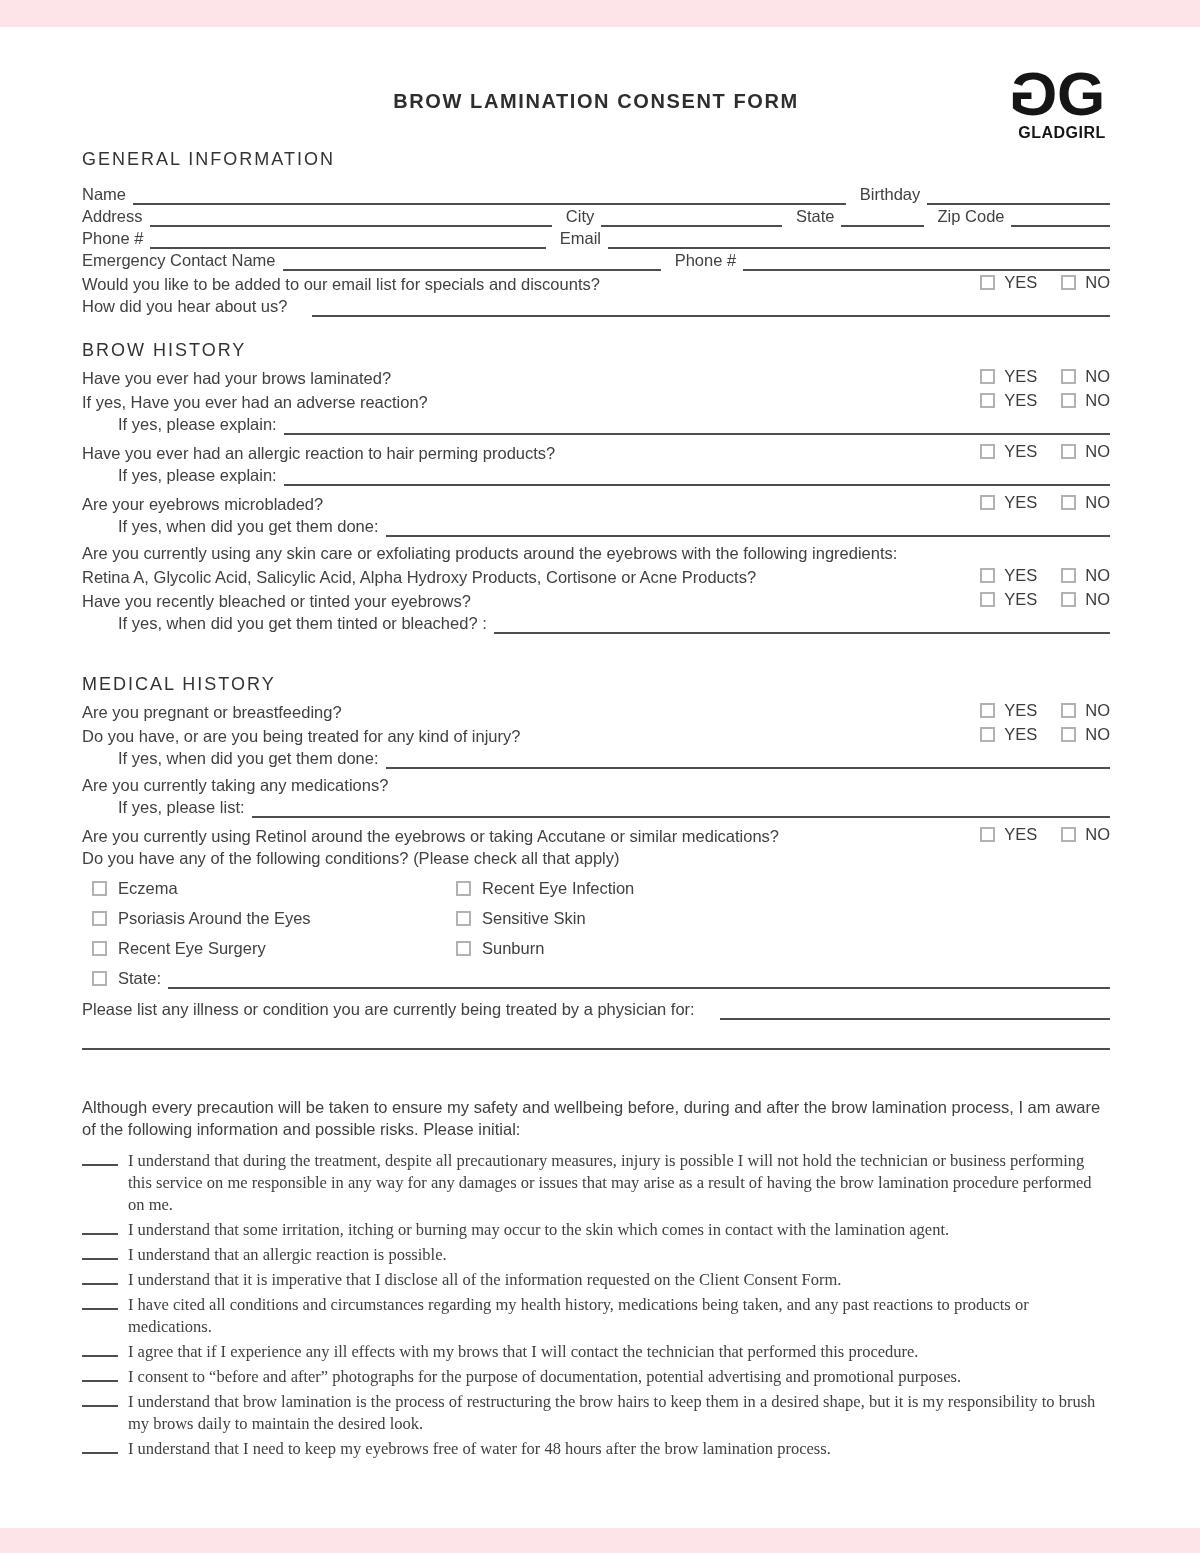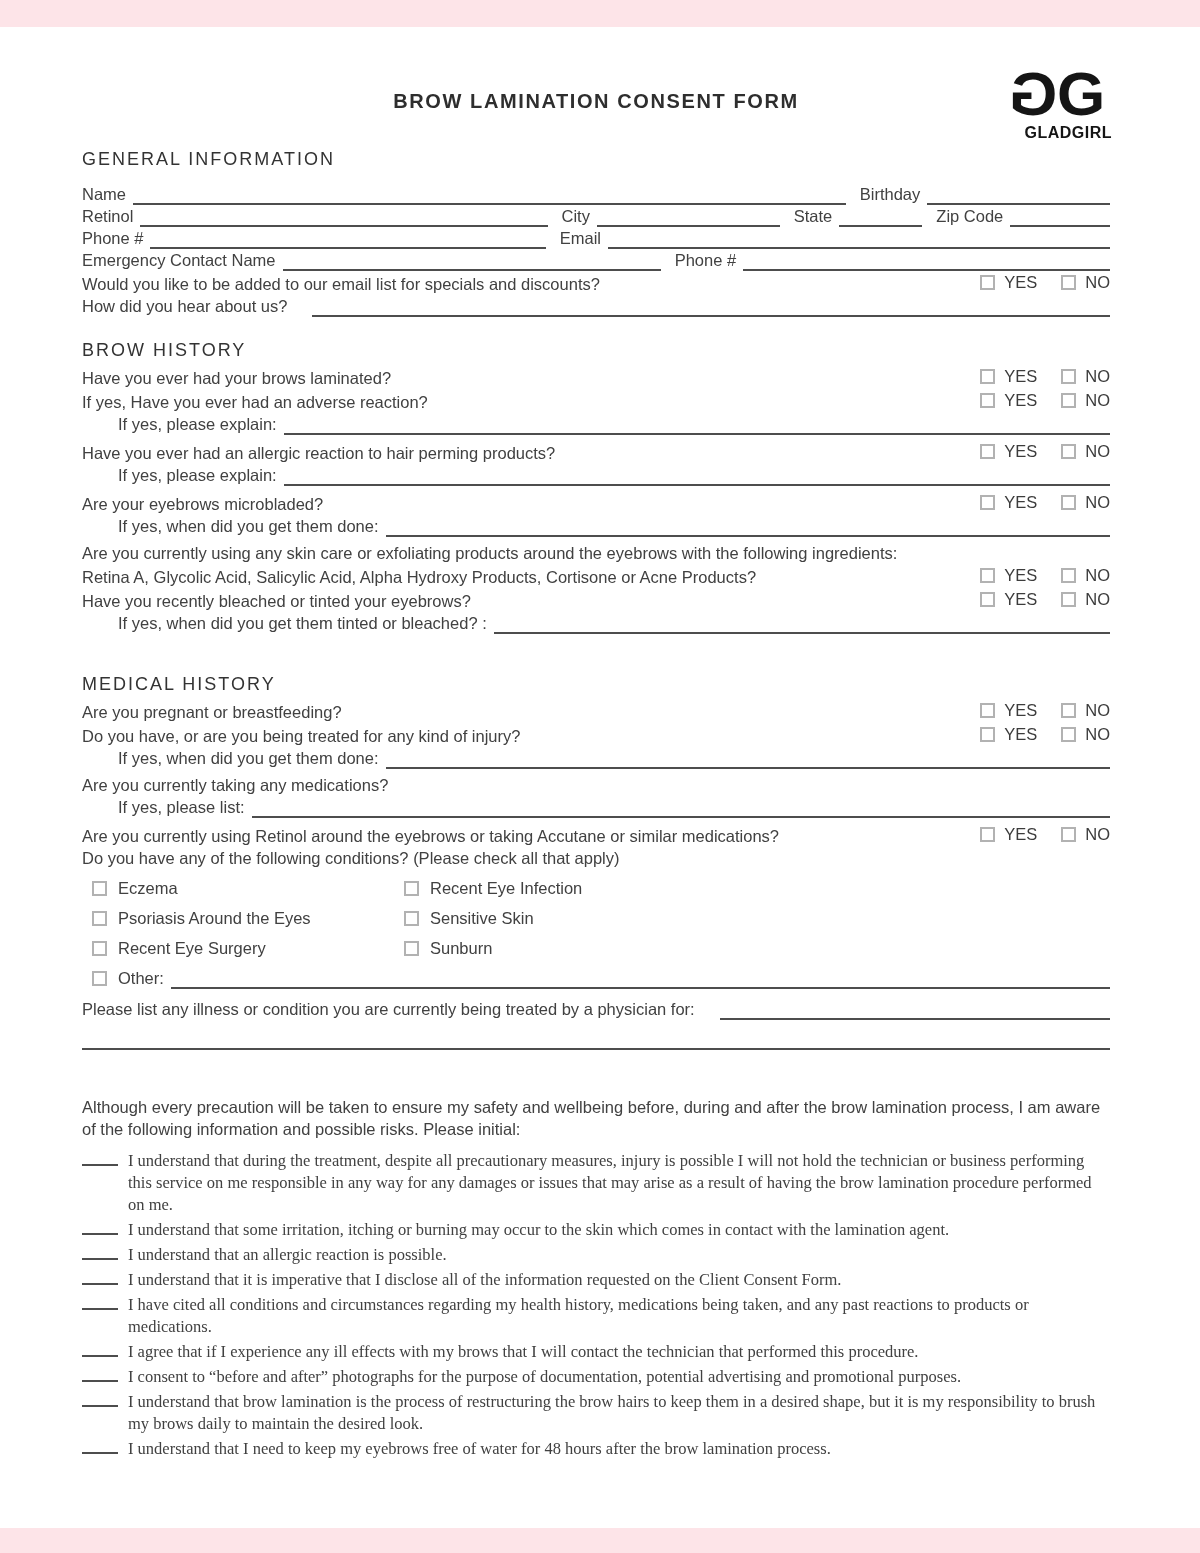--- a/index.html
+++ b/index.html
@@ -20,7 +20,7 @@
   .logo { position:absolute; top:66px; right:88px; text-align:center; color:#151515; width:100px; }
   .logo-gs { font-size:62px; font-weight:bold; line-height:0.9; letter-spacing:-10px; padding-right:10px; }
   .logo-gs .flip { display:inline-block; transform:scaleX(-1); }
-  .logo-brand { font-size:16px; font-weight:bold; letter-spacing:0.5px; margin-top:2px;text-align:right; }
+  .logo-brand { font-size:16px; font-weight:bold; letter-spacing:0.5px; margin-top:2px; }
 
   .section-heading {
     font-size:18px; letter-spacing:2px; color:#333; font-weight:500;

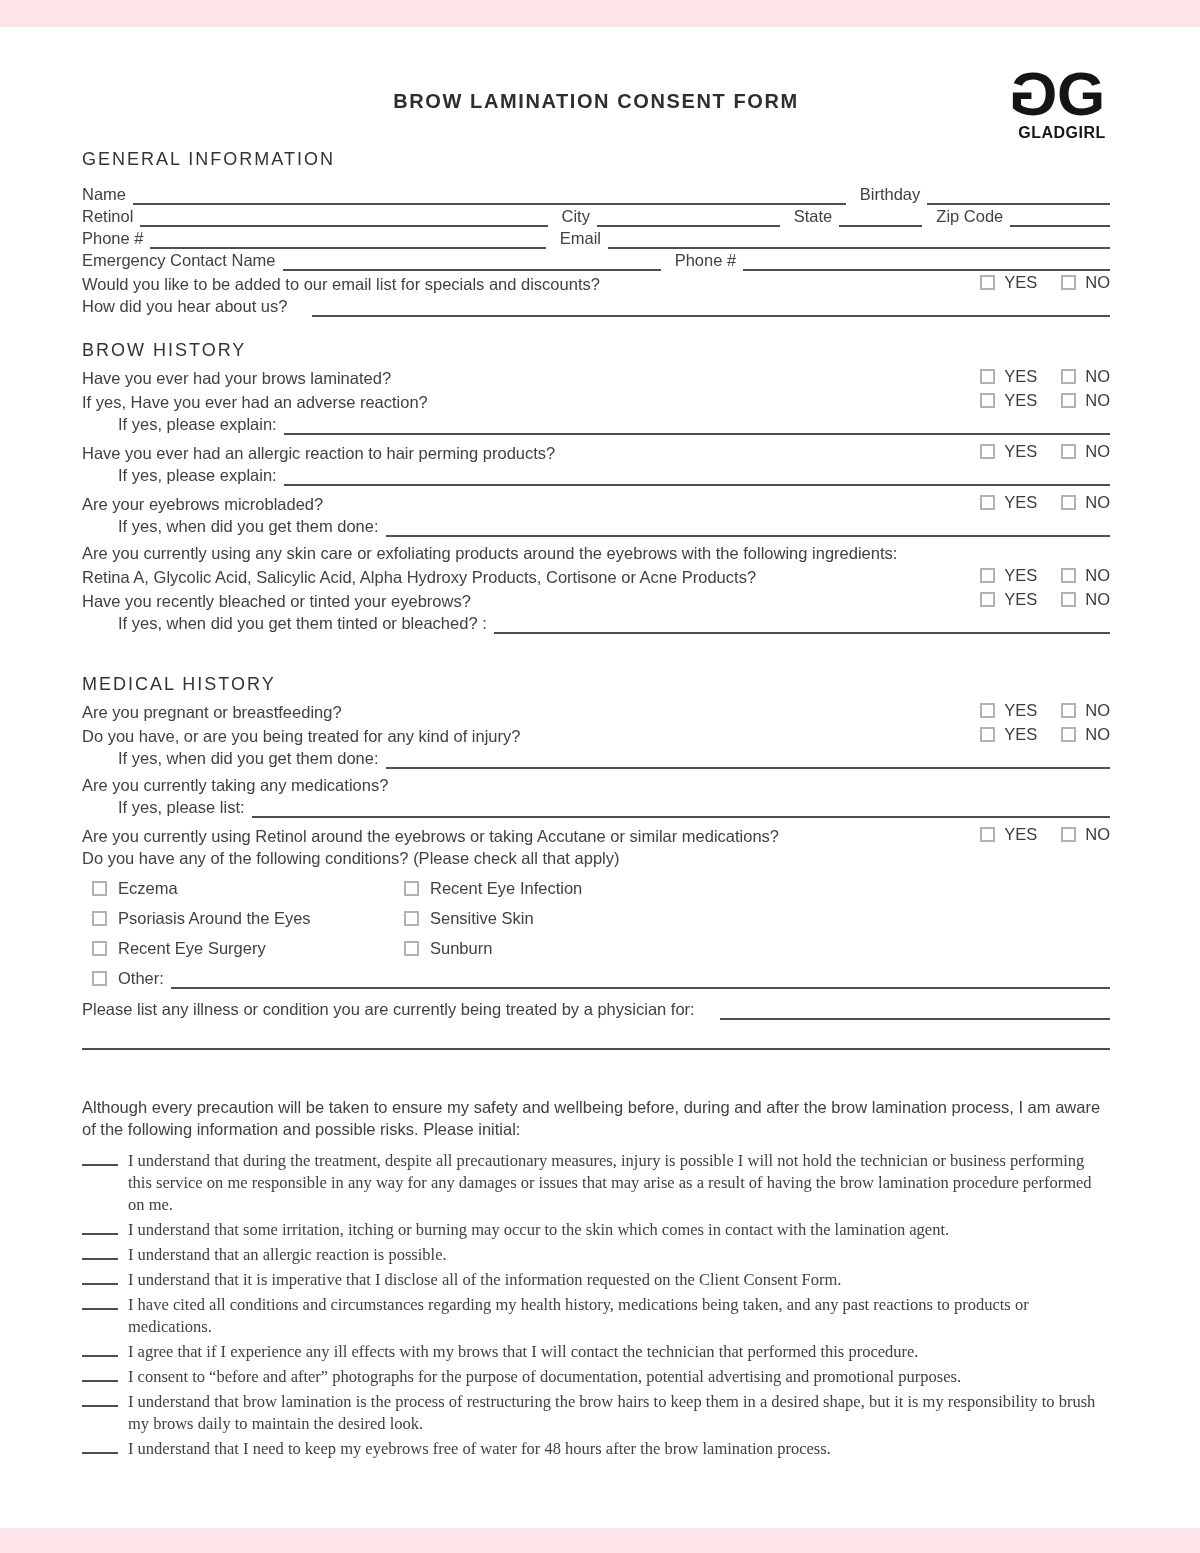--- a/index.html
+++ b/index.html
@@ -86,7 +86,7 @@
     </div>
 
     <div class="row">
-      <span class="lbl">Retinol</span>
+      <span class="lbl">Address</span>
       <span class="fill grow" style="flex:4.9"></span>
       <span class="gap"></span>
       <span class="lbl">City</span>

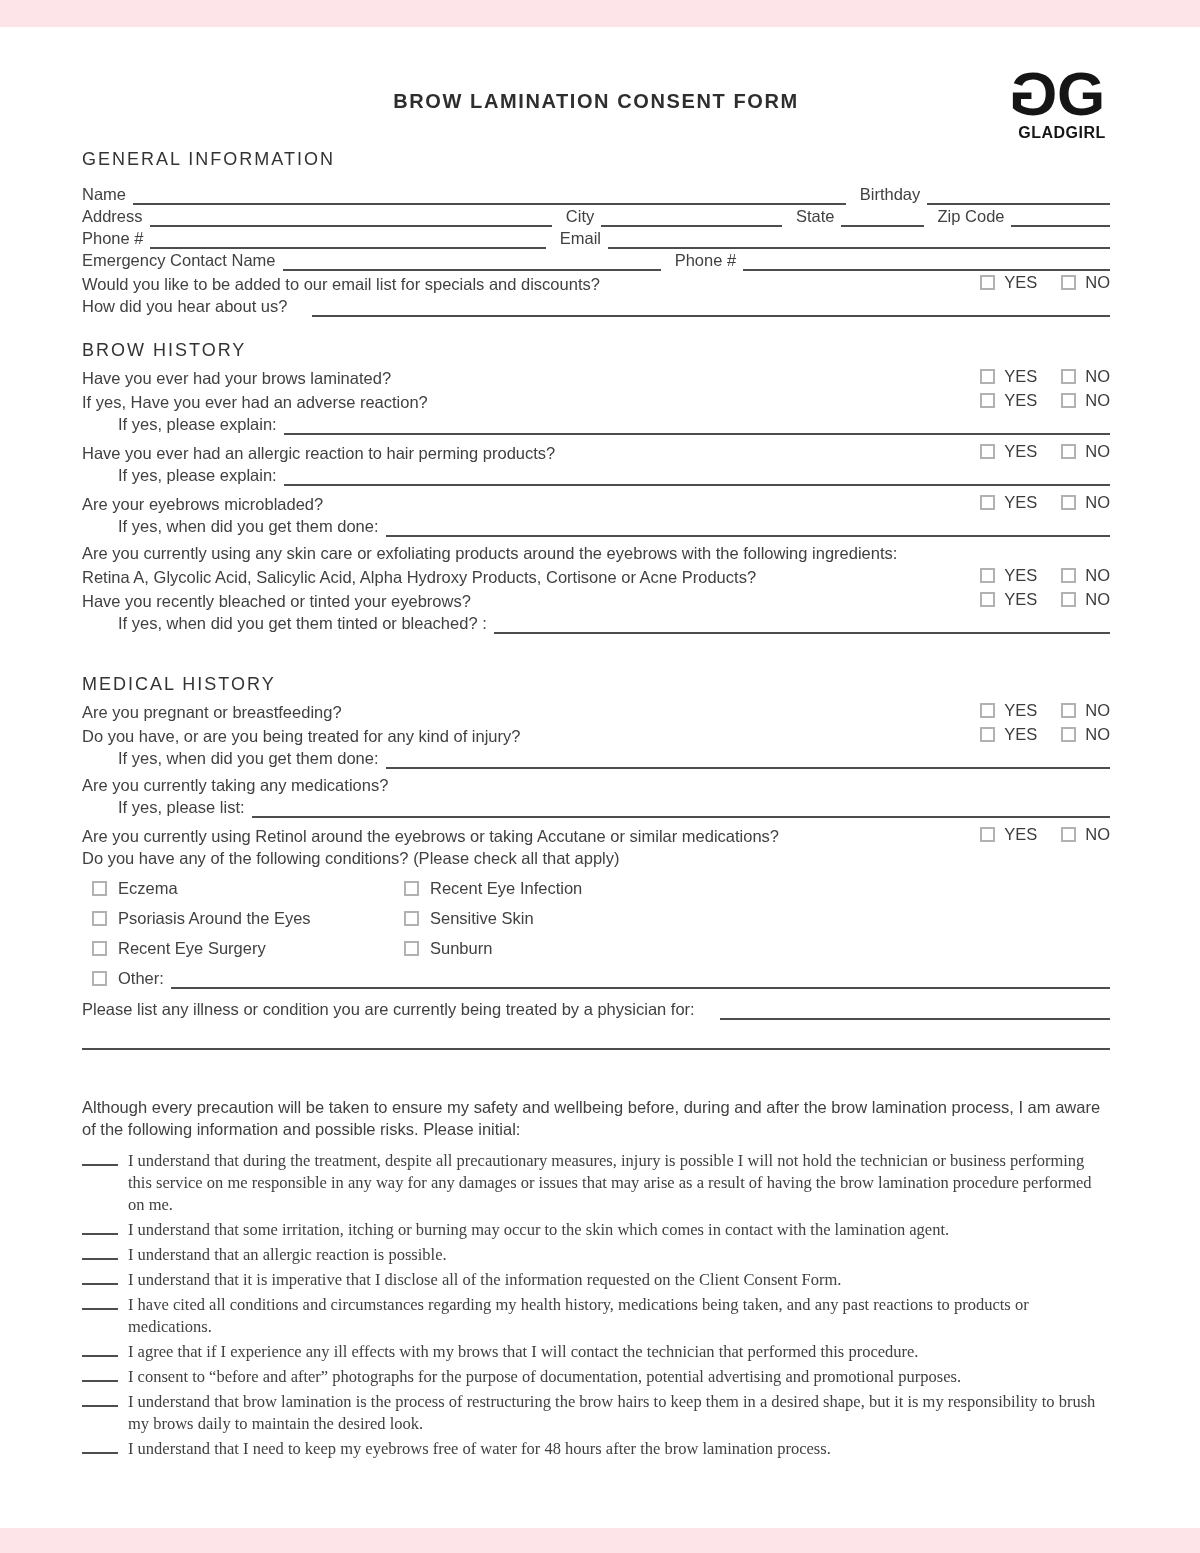--- a/index.html
+++ b/index.html
@@ -49,7 +49,7 @@
   .cond-grid { margin-top:6px; margin-left:10px; }
   .cond-grid .row { margin-top:9px; }
   .cond-cols { display:flex; }
-  .cond-col1 { width:312px; flex:none; }
+  .cond-col1 { width:364px; flex:none; }
   .cond-item { display:flex; align-items:center; gap:11px; font-size:16.5px; }
 
   .full-line { border-bottom:2px solid #4d4d4d; height:2px; margin-top:28px; }

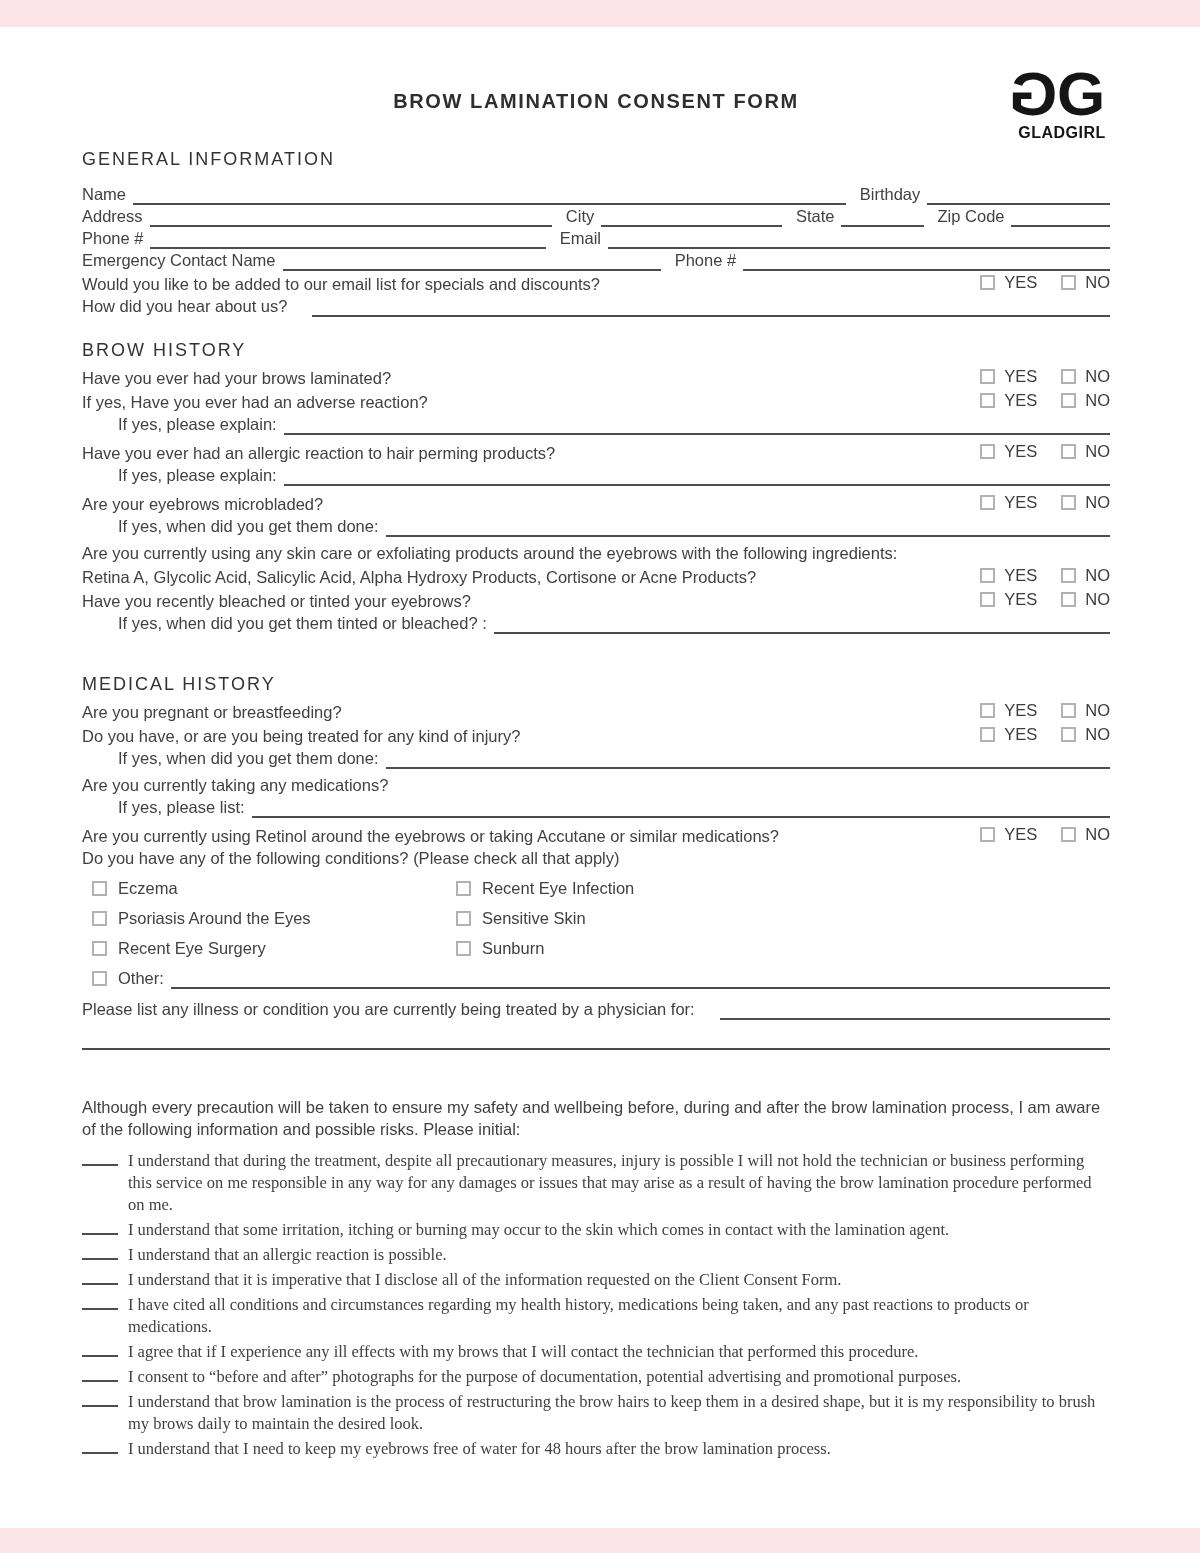--- a/index.html
+++ b/index.html
@@ -339,7 +339,7 @@
       <div class="row">
         <span class="cond-item">
             <span class="cb"></span>
-            <span>Other:</span>
+            <span>State:</span>
           </span>
         <span class="fill grow"></span>
       </div>

